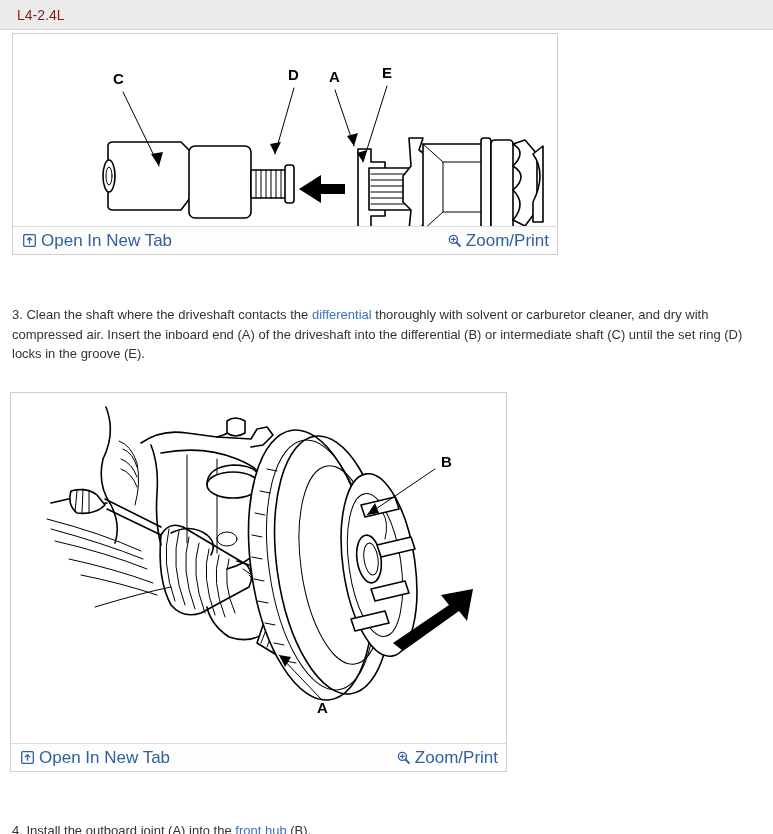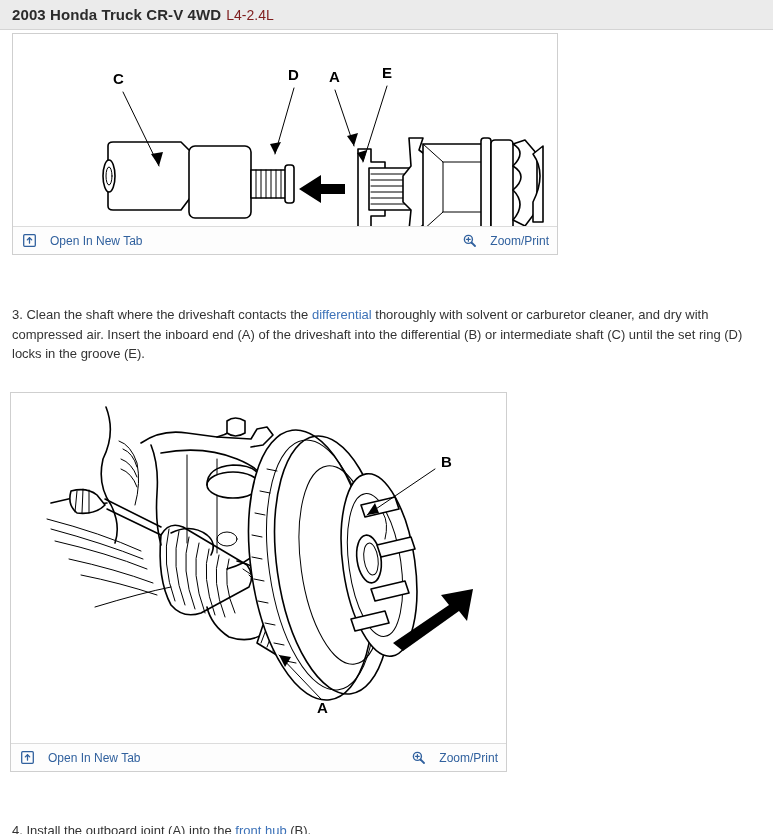--- a/index.html
+++ b/index.html
@@ -158,7 +158,6 @@
 <body>
 
 <div class="page-header">
-  <span class="vehicle-title">2003 Honda Truck CR-V 4WD</span>
   <span class="vehicle-engine">L4-2.4L</span>
 </div>
 

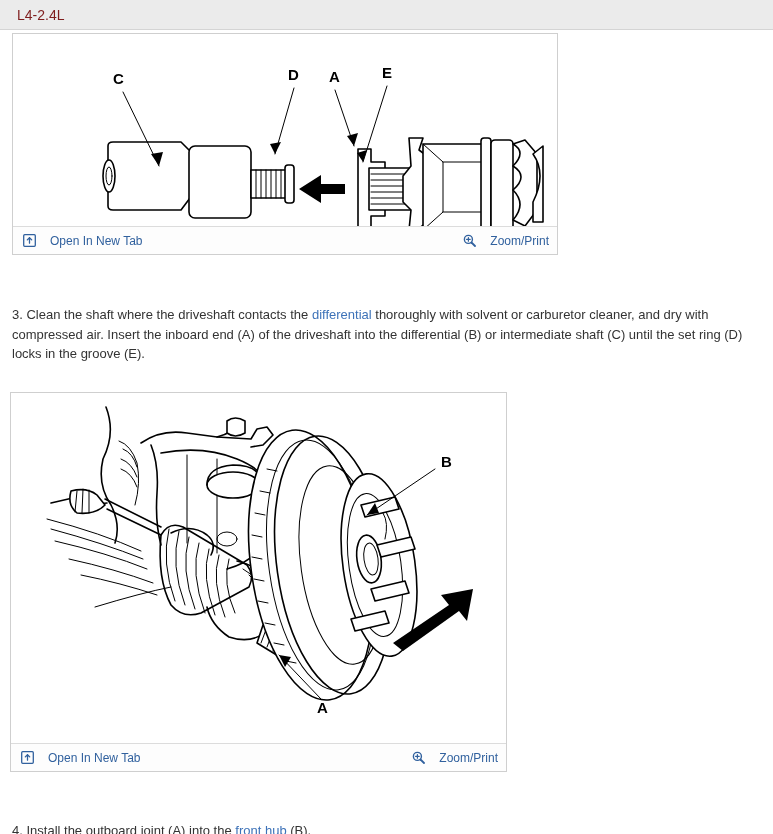--- a/index.html
+++ b/index.html
@@ -84,9 +84,9 @@
   .toolbar-link {
     display: flex;
     align-items: center;
-    gap: 14px;
+    gap: 5px;
     color: #31619e;
-    font-size: 12px;
+    font-size: 17px;
     cursor: pointer;
     text-decoration: none;
     white-space: nowrap;

